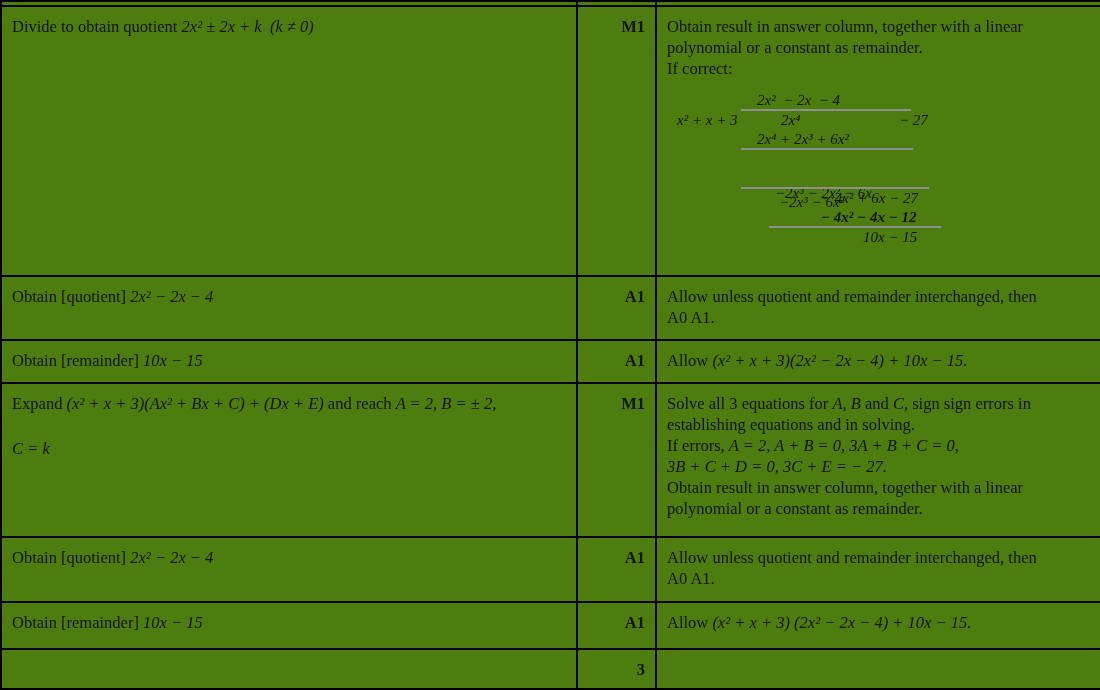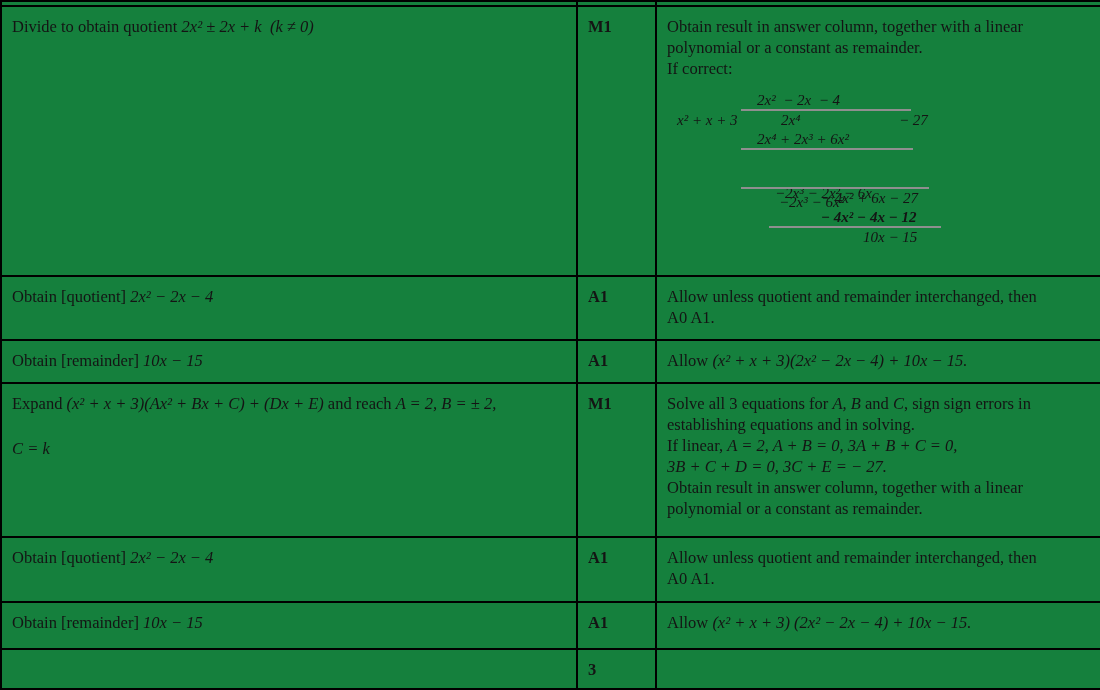--- a/index.html
+++ b/index.html
@@ -4,7 +4,7 @@
 <style>
   html,body{margin:0;padding:0;background:#e8e8e8;}
   .page{
-    width:1100px;height:690px;background:#15803d;position:relative;
+    width:1100px;height:690px;background:#4d7c0f;position:relative;
     font-family:"Liberation Serif","DejaVu Serif",serif;color:#141414;
     overflow:hidden;
   }

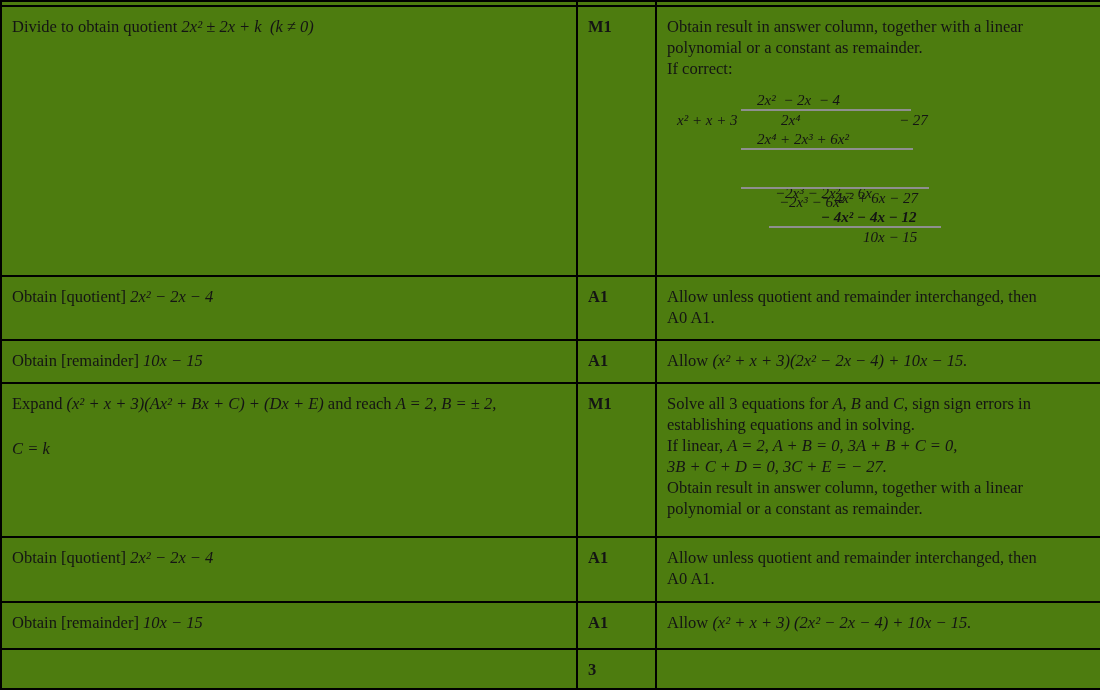--- a/index.html
+++ b/index.html
@@ -17,7 +17,7 @@
     font-size:16.5px;line-height:21px;
   }
   tr.sliver td{height:5px;padding:0;}
-  td.mark-cell{text-align:left;font-weight:bold;font-size:17px;padding-left:2px;padding-right:2px;}
+  td.mark-cell{text-align:right;font-weight:bold;font-size:17px;padding-left:2px;padding-right:2px;}
   td.alt-cell{font-weight:bold;font-size:17.5px;padding-top:11px;}
   .gl{line-height:21px;white-space:nowrap;}
   .t{white-space:pre;}

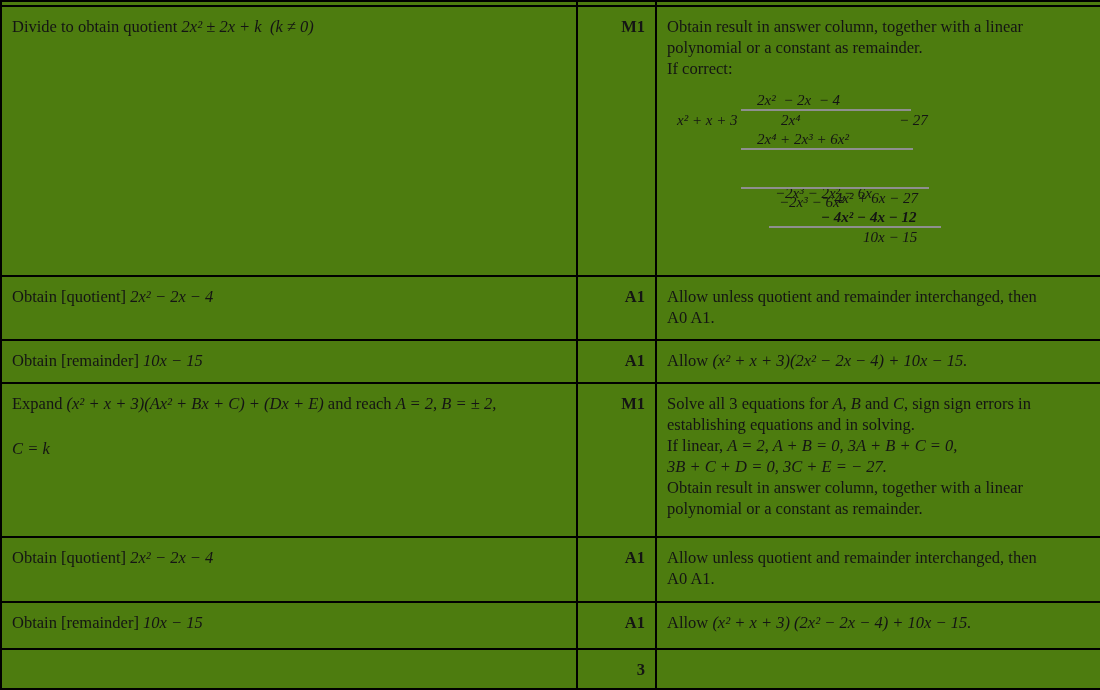--- a/index.html
+++ b/index.html
@@ -135,7 +135,7 @@
         </div>
         <div class="gl">establishing equations and in solving.</div>
         <div class="gl">
-          <span class="t">If linear, </span><span class="m">A = 2, A + B = 0, 3A + B + C = 0,</span>
+          <span class="t">If errors, </span><span class="m">A = 2, A + B = 0, 3A + B + C = 0,</span>
         </div>
         <div class="gl">
           <span class="m">3B + C + D = 0, 3C + E = − 27.</span>

